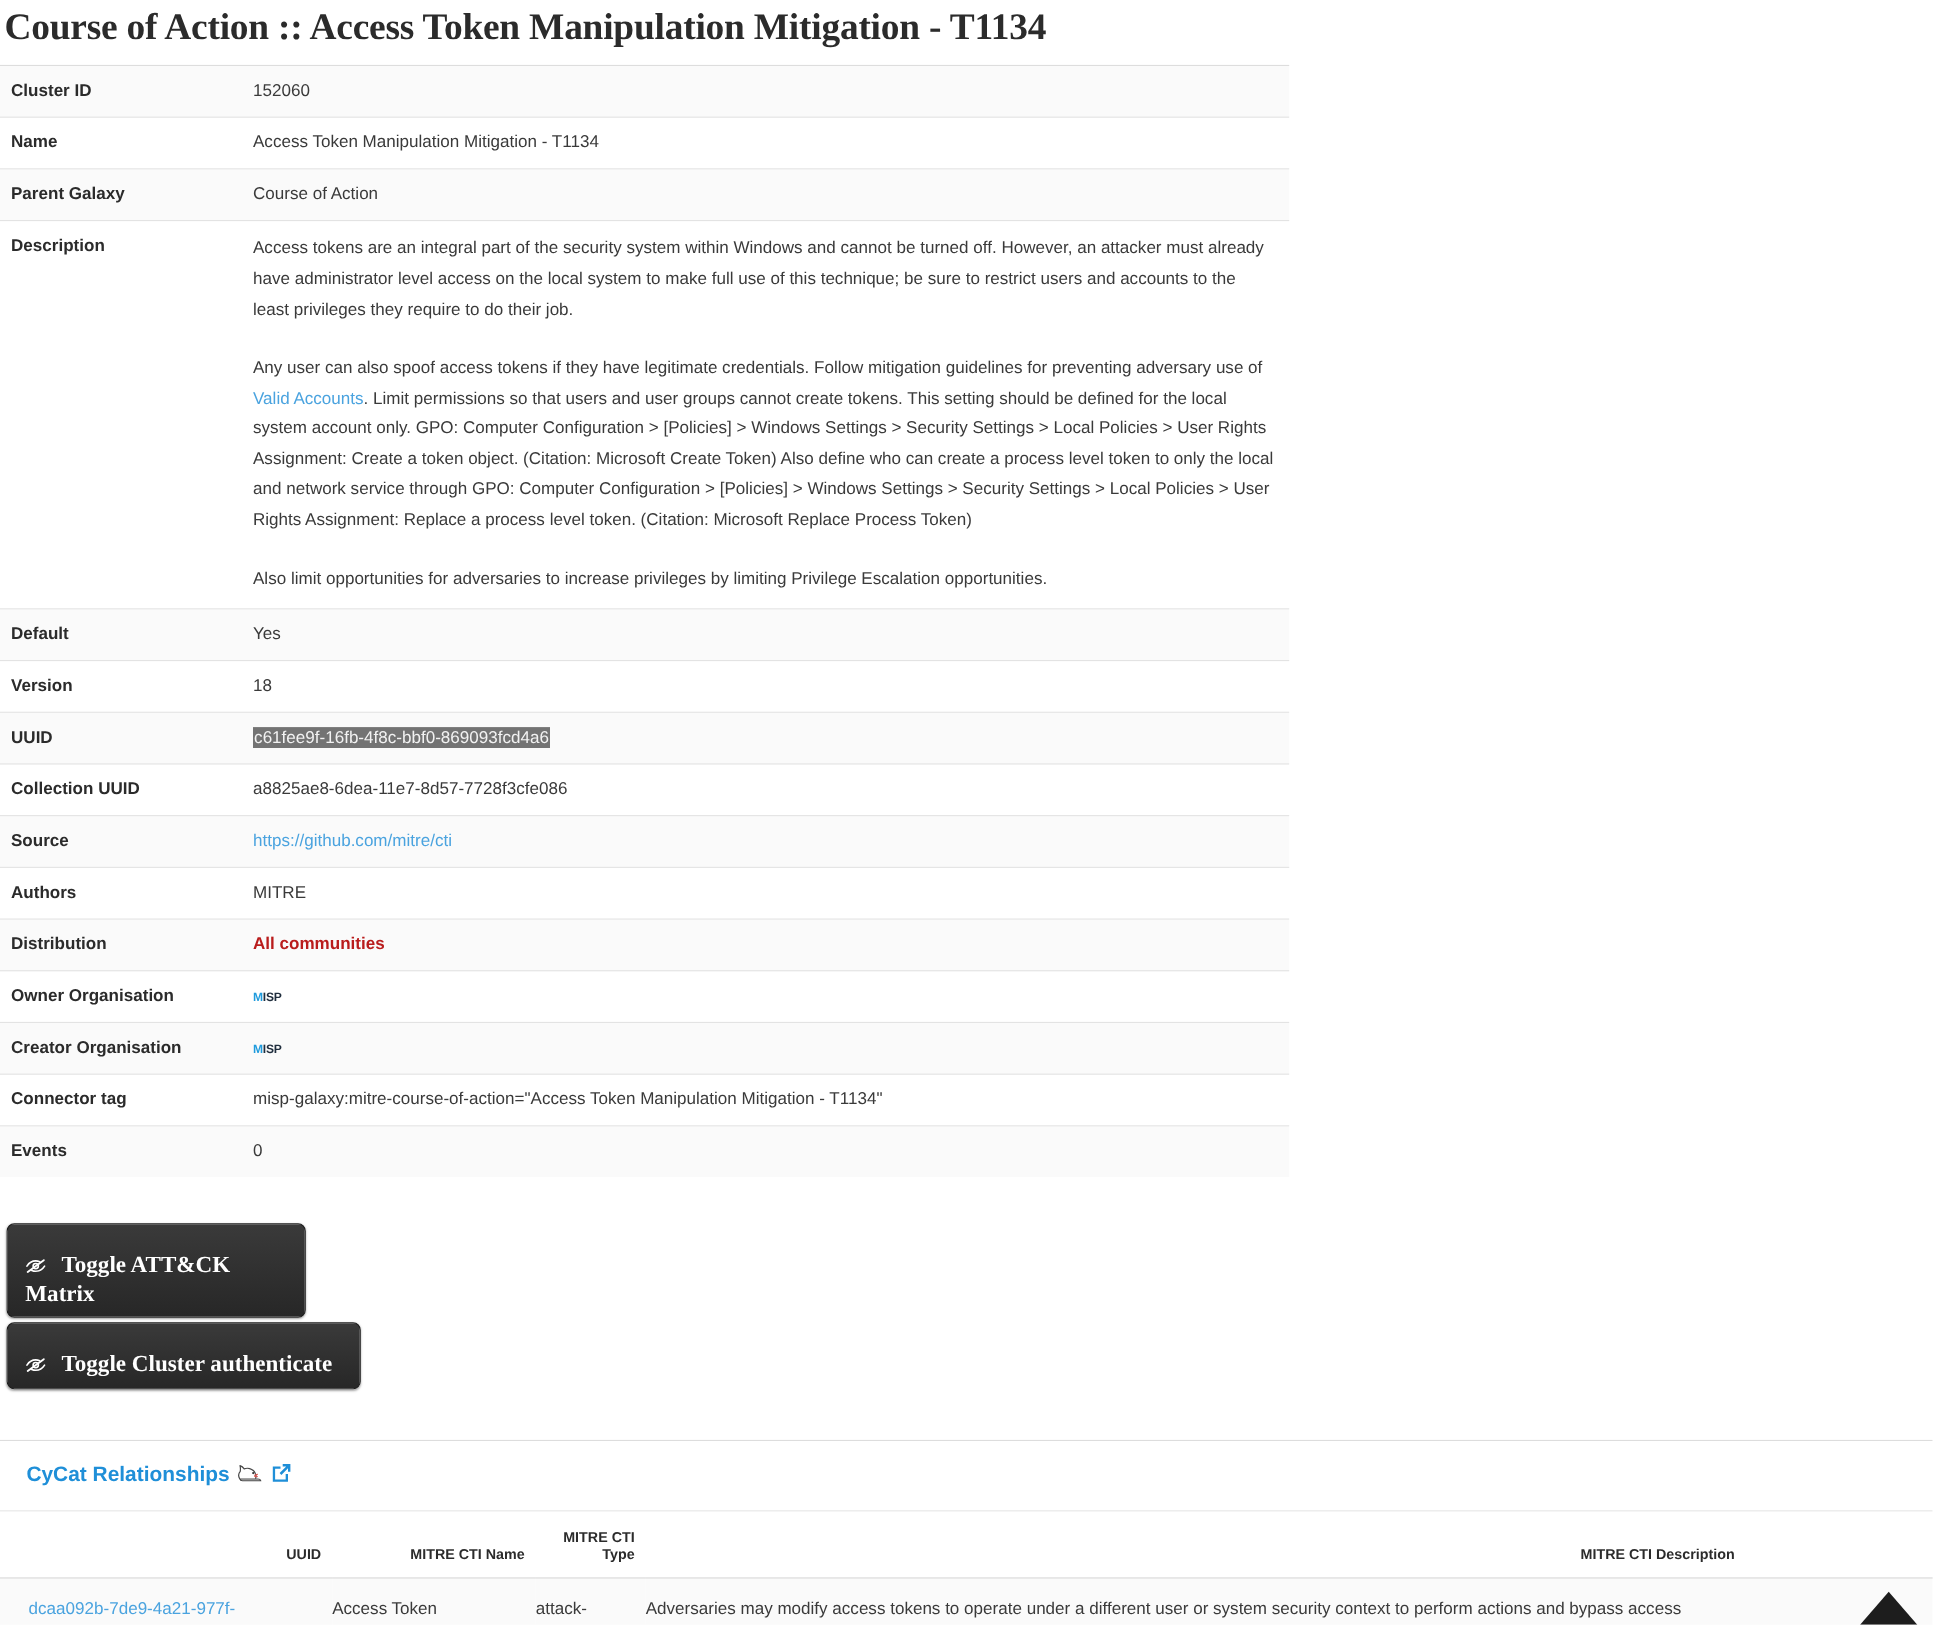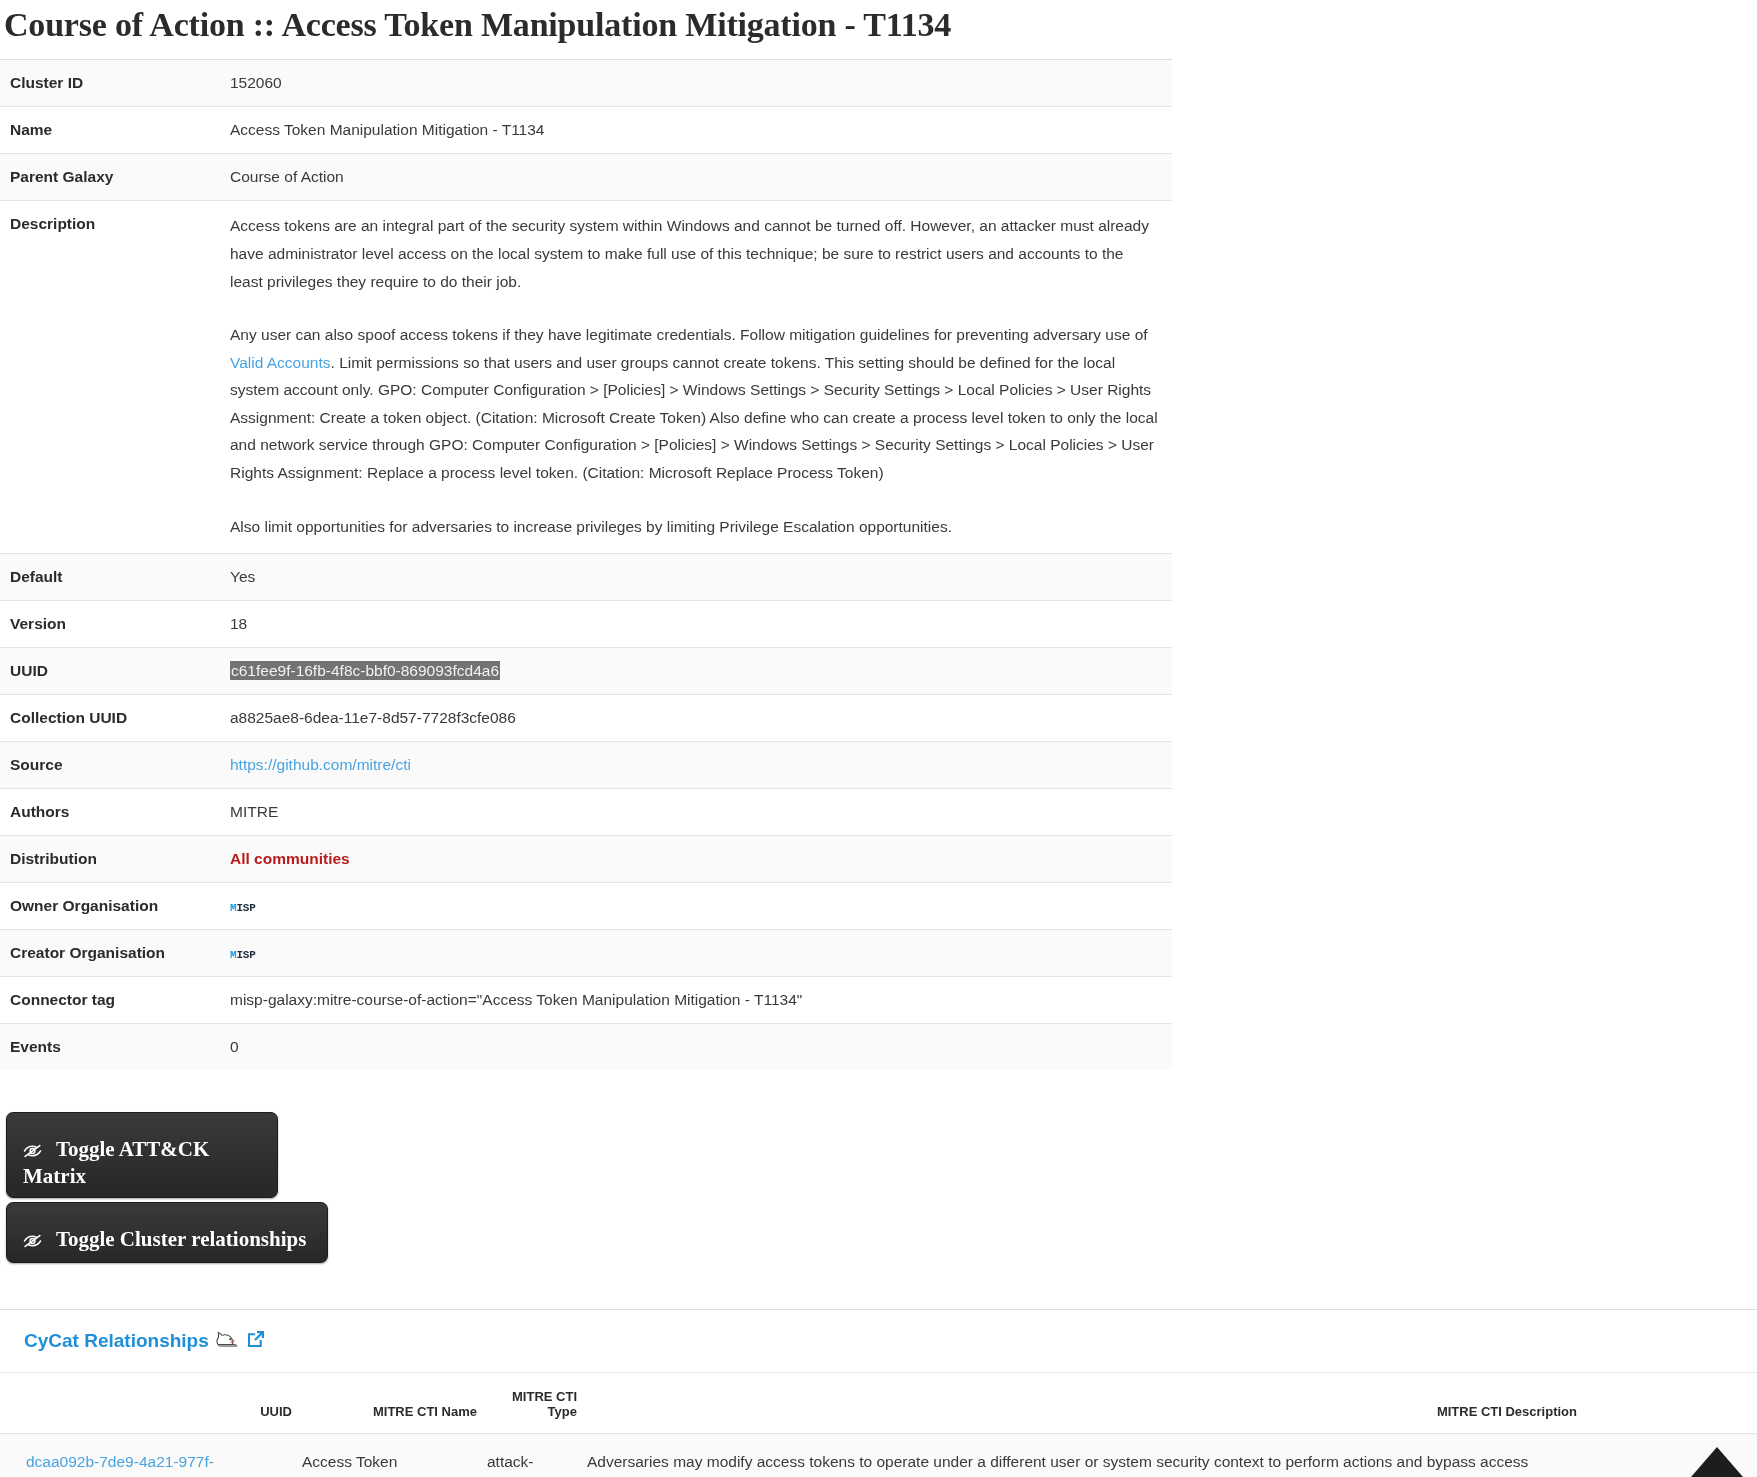--- a/index.html
+++ b/index.html
@@ -59,7 +59,7 @@
     padding: 1px 1px;
   }
   .misp-logo {
-    font-family: Liberation Mono, monospace;
+    font-family: Liberation Sans, sans-serif;
     font-size: 11px;
     font-weight: bold;
     letter-spacing: -0.2px;

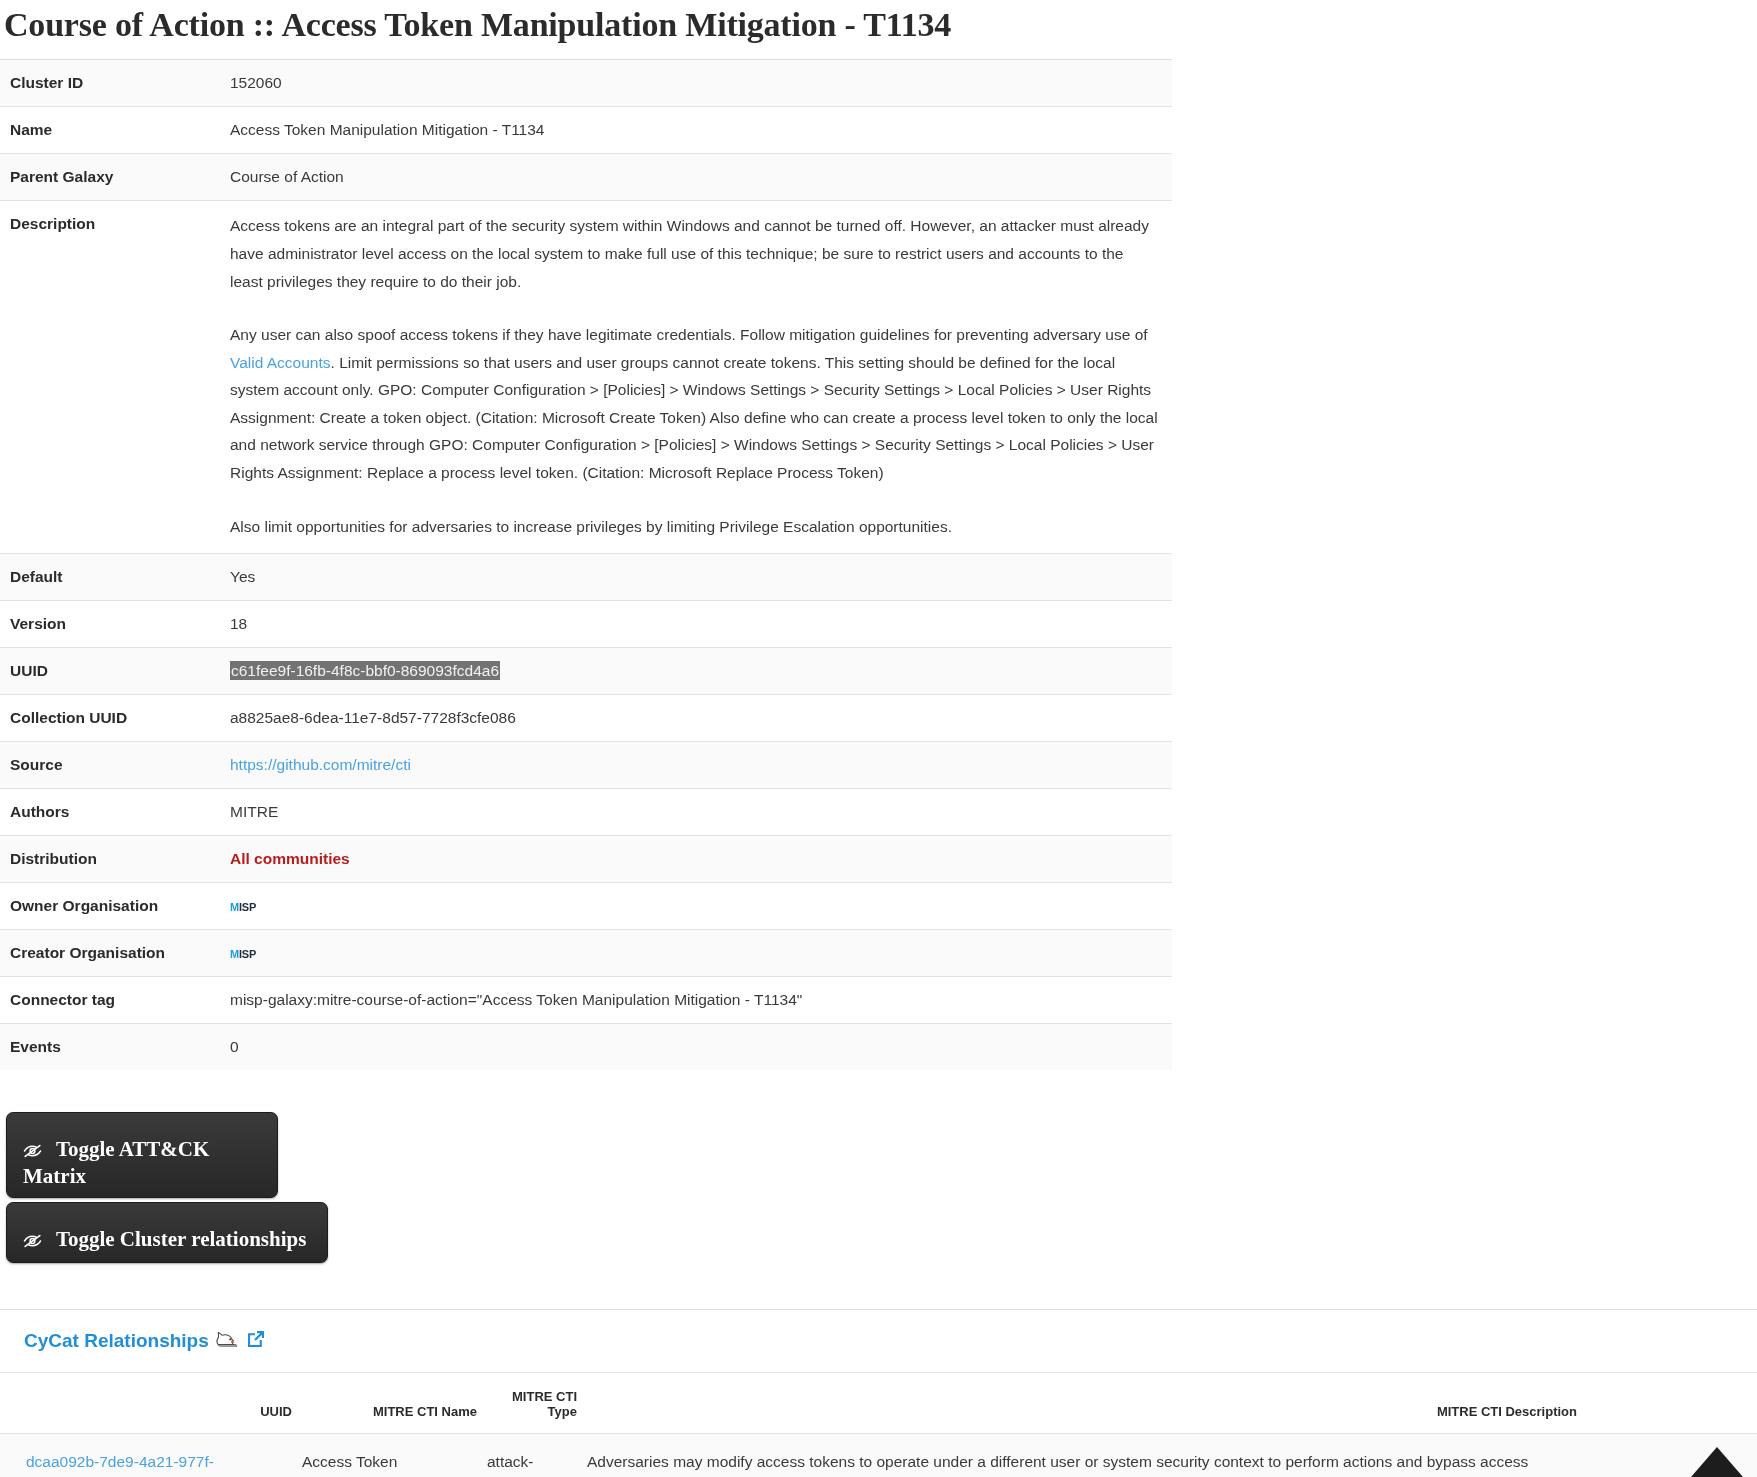--- a/index.html
+++ b/index.html
@@ -253,7 +253,7 @@
           <line x1="2.2" y1="12.4" x2="16.8" y2="1.6" stroke="#ffffff" stroke-width="1.7" stroke-linecap="round"></line>
         </svg>
       </span>
-      <span>Toggle Cluster relationships</span>
+      <span>Toggle Cluster authenticate</span>
     </button>
   </div>
 

